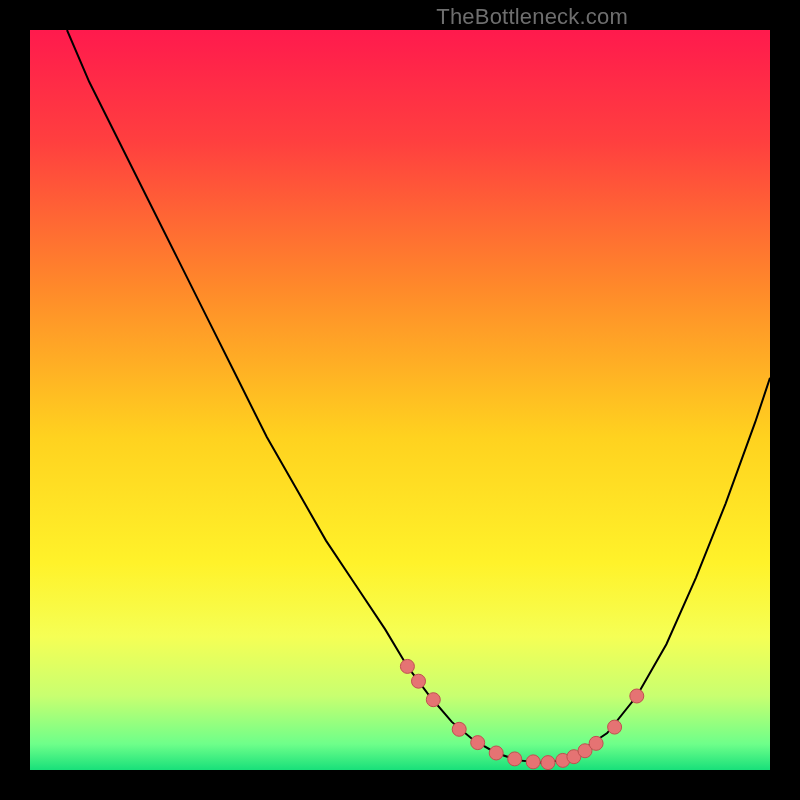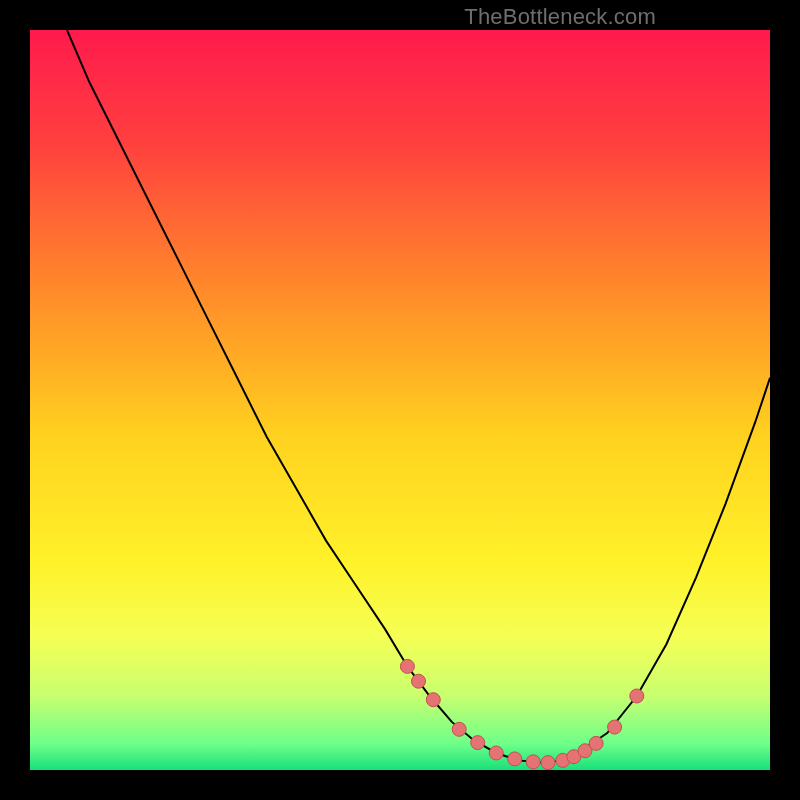--- a/index.html
+++ b/index.html
@@ -18,7 +18,6 @@
     width: 640px;
     height: 800px;
     background: #000000;
-    padding-left: 28px;
   }
   .watermark {
     position: absolute;

